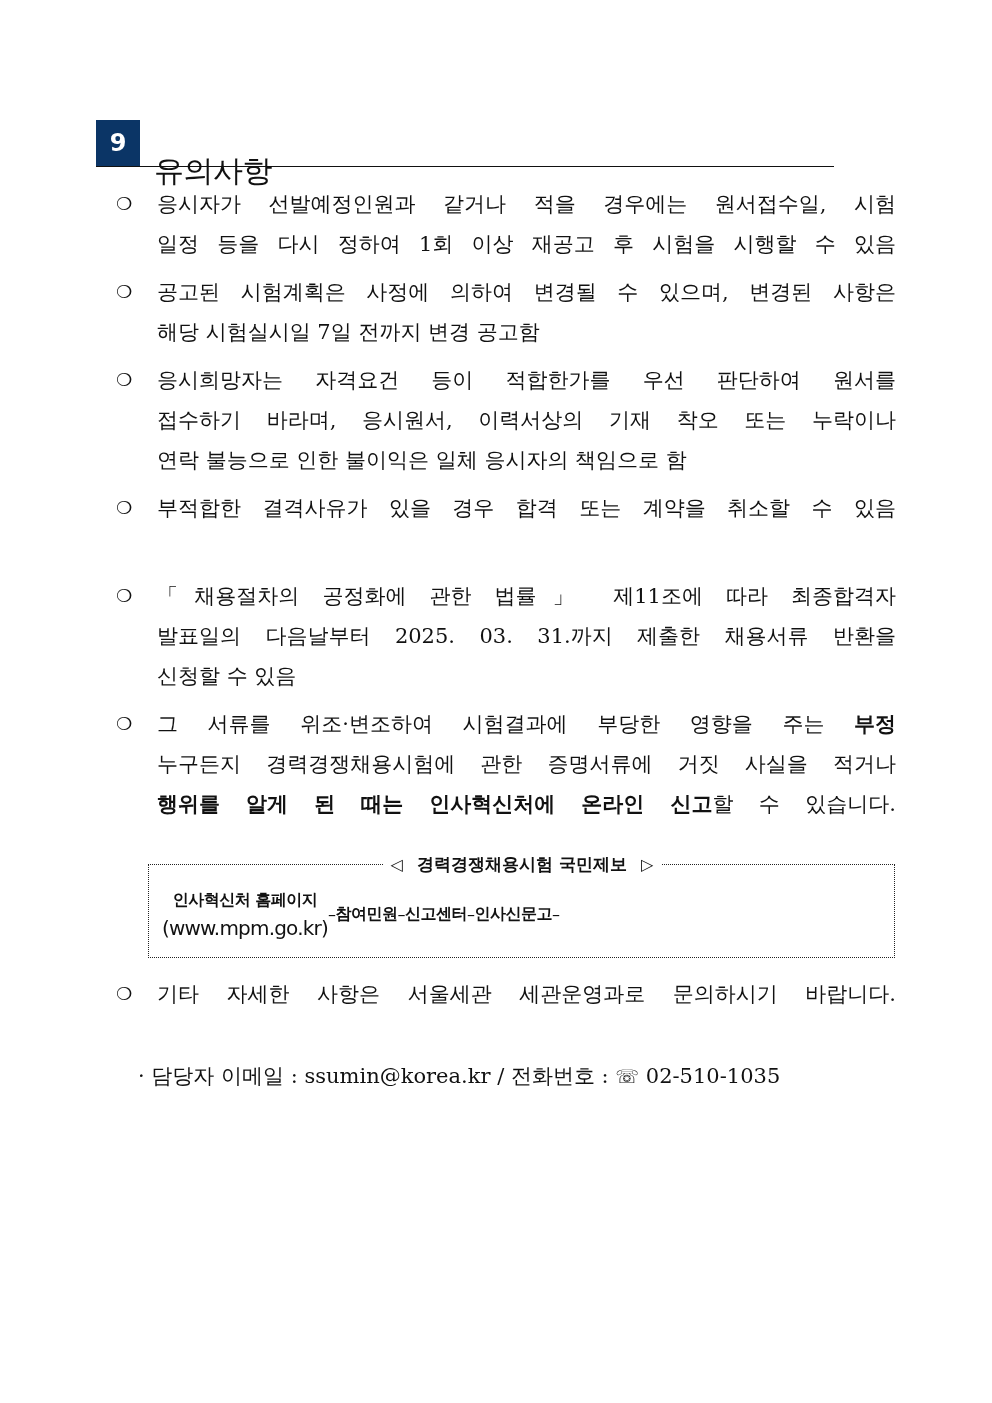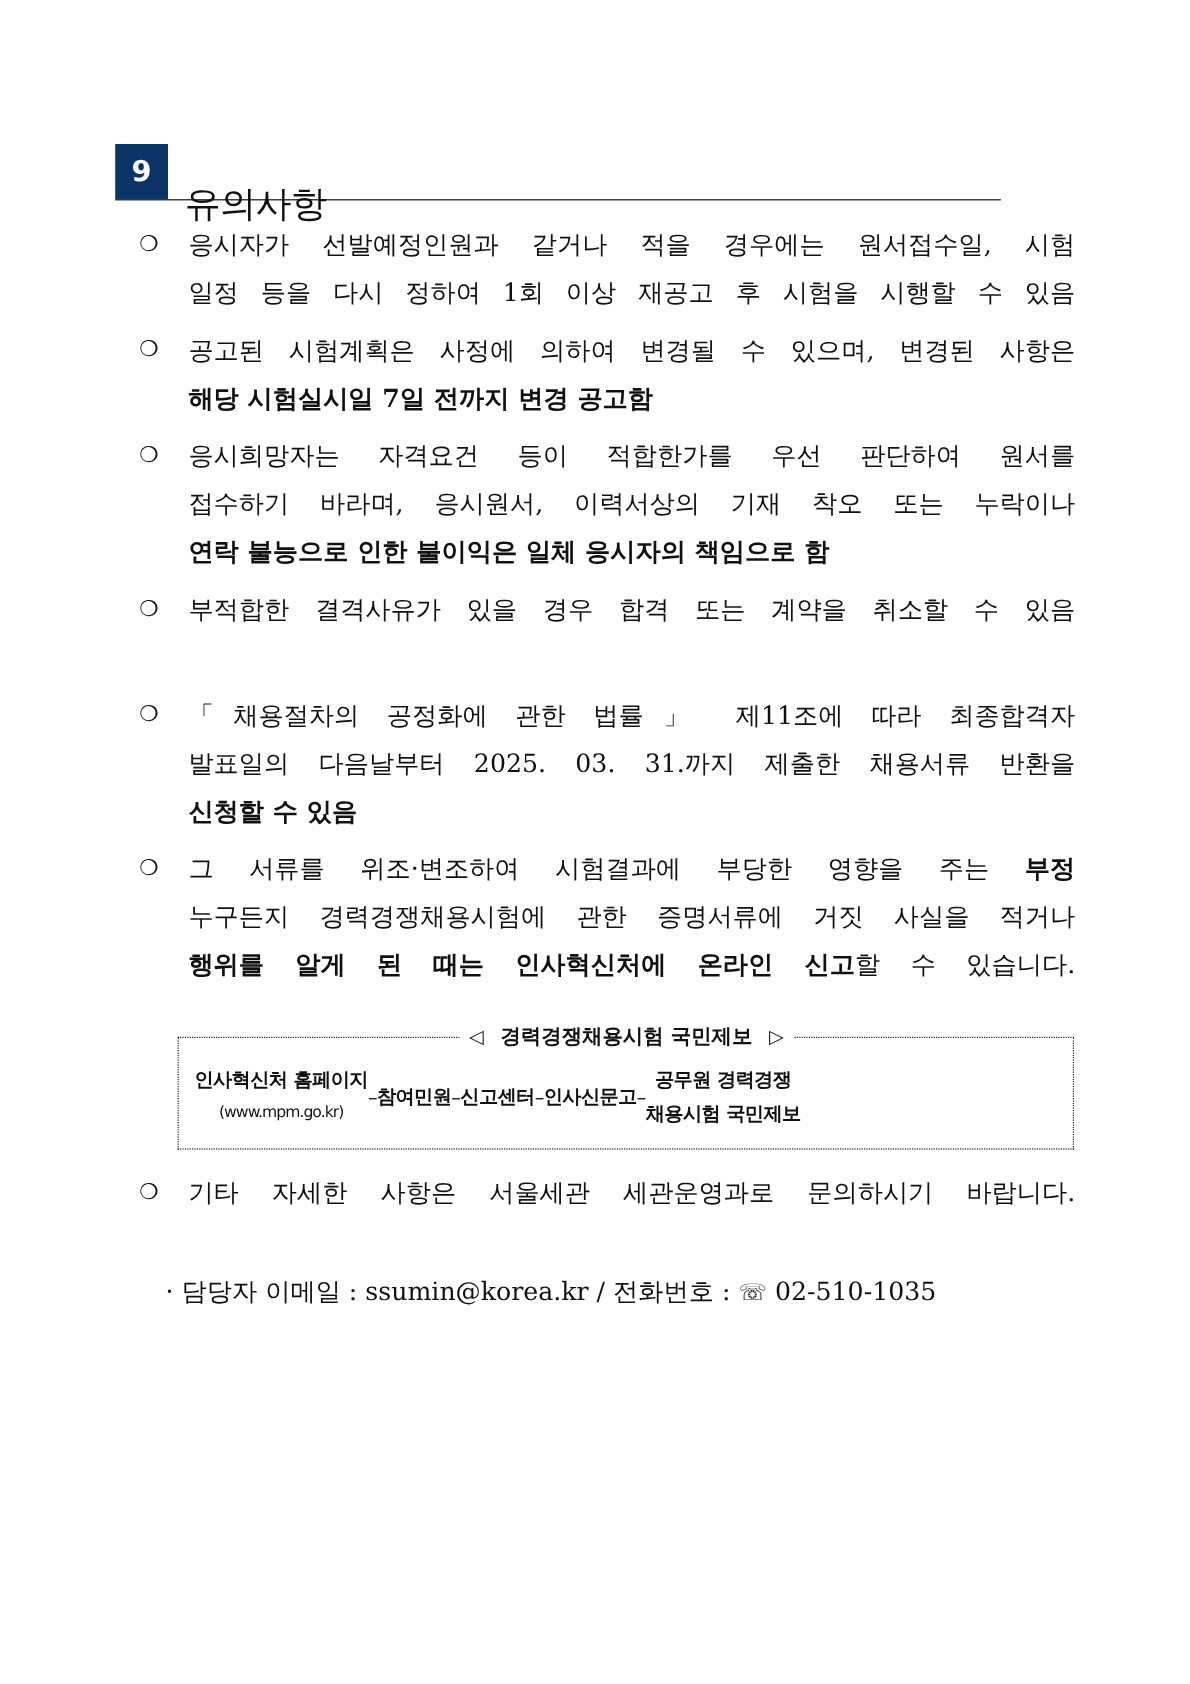--- a/index.html
+++ b/index.html
@@ -76,7 +76,6 @@
     .item .line.noj {
       text-align: left;
       text-align-last: left;
-      font-weight: bold;
     }
     .b { font-weight: bold; }
 

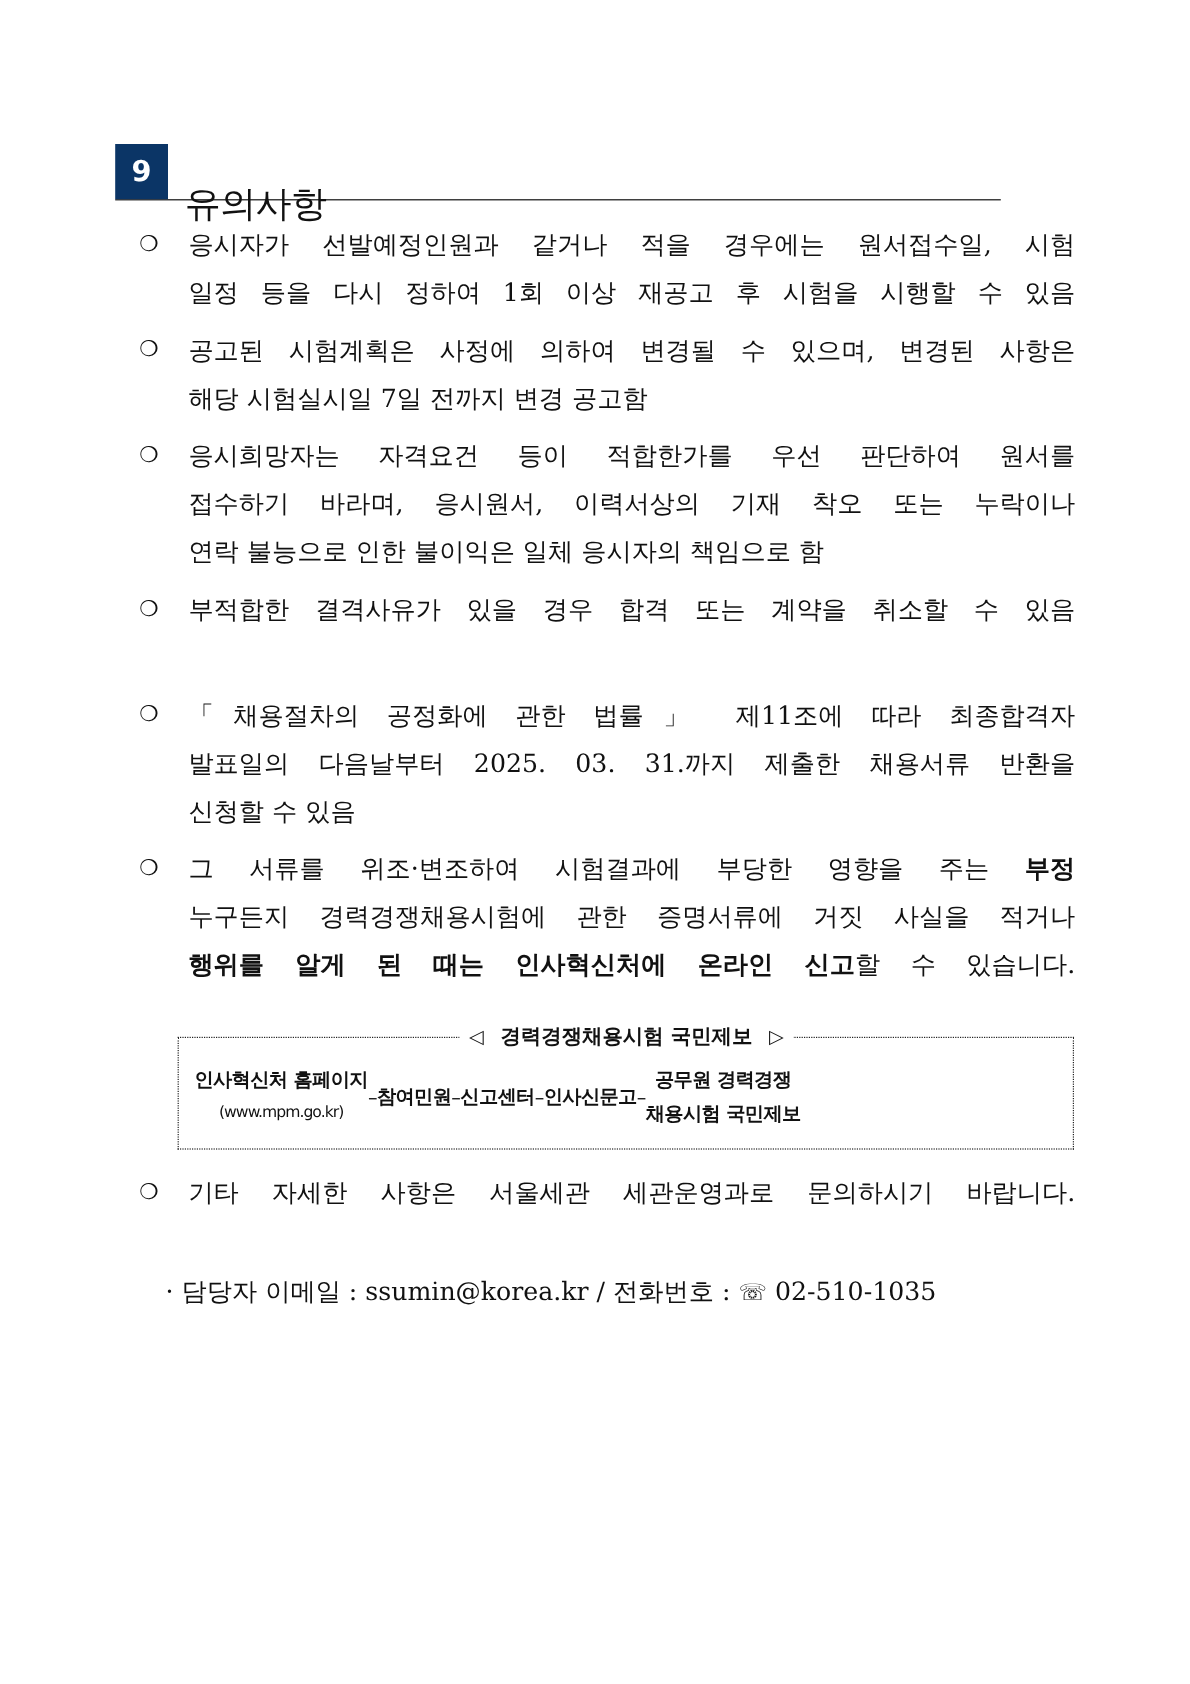--- a/index.html
+++ b/index.html
@@ -215,10 +215,6 @@
   <span class="dash">–</span>
   <div class="col">인사신문고</div>
   <span class="dash">–</span>
-  <div class="col">
-    <div>공무원 경력경쟁</div>
-    <div>채용시험 국민제보</div>
-  </div>
 </div>
 
 <div class="item" style="top:974px;">

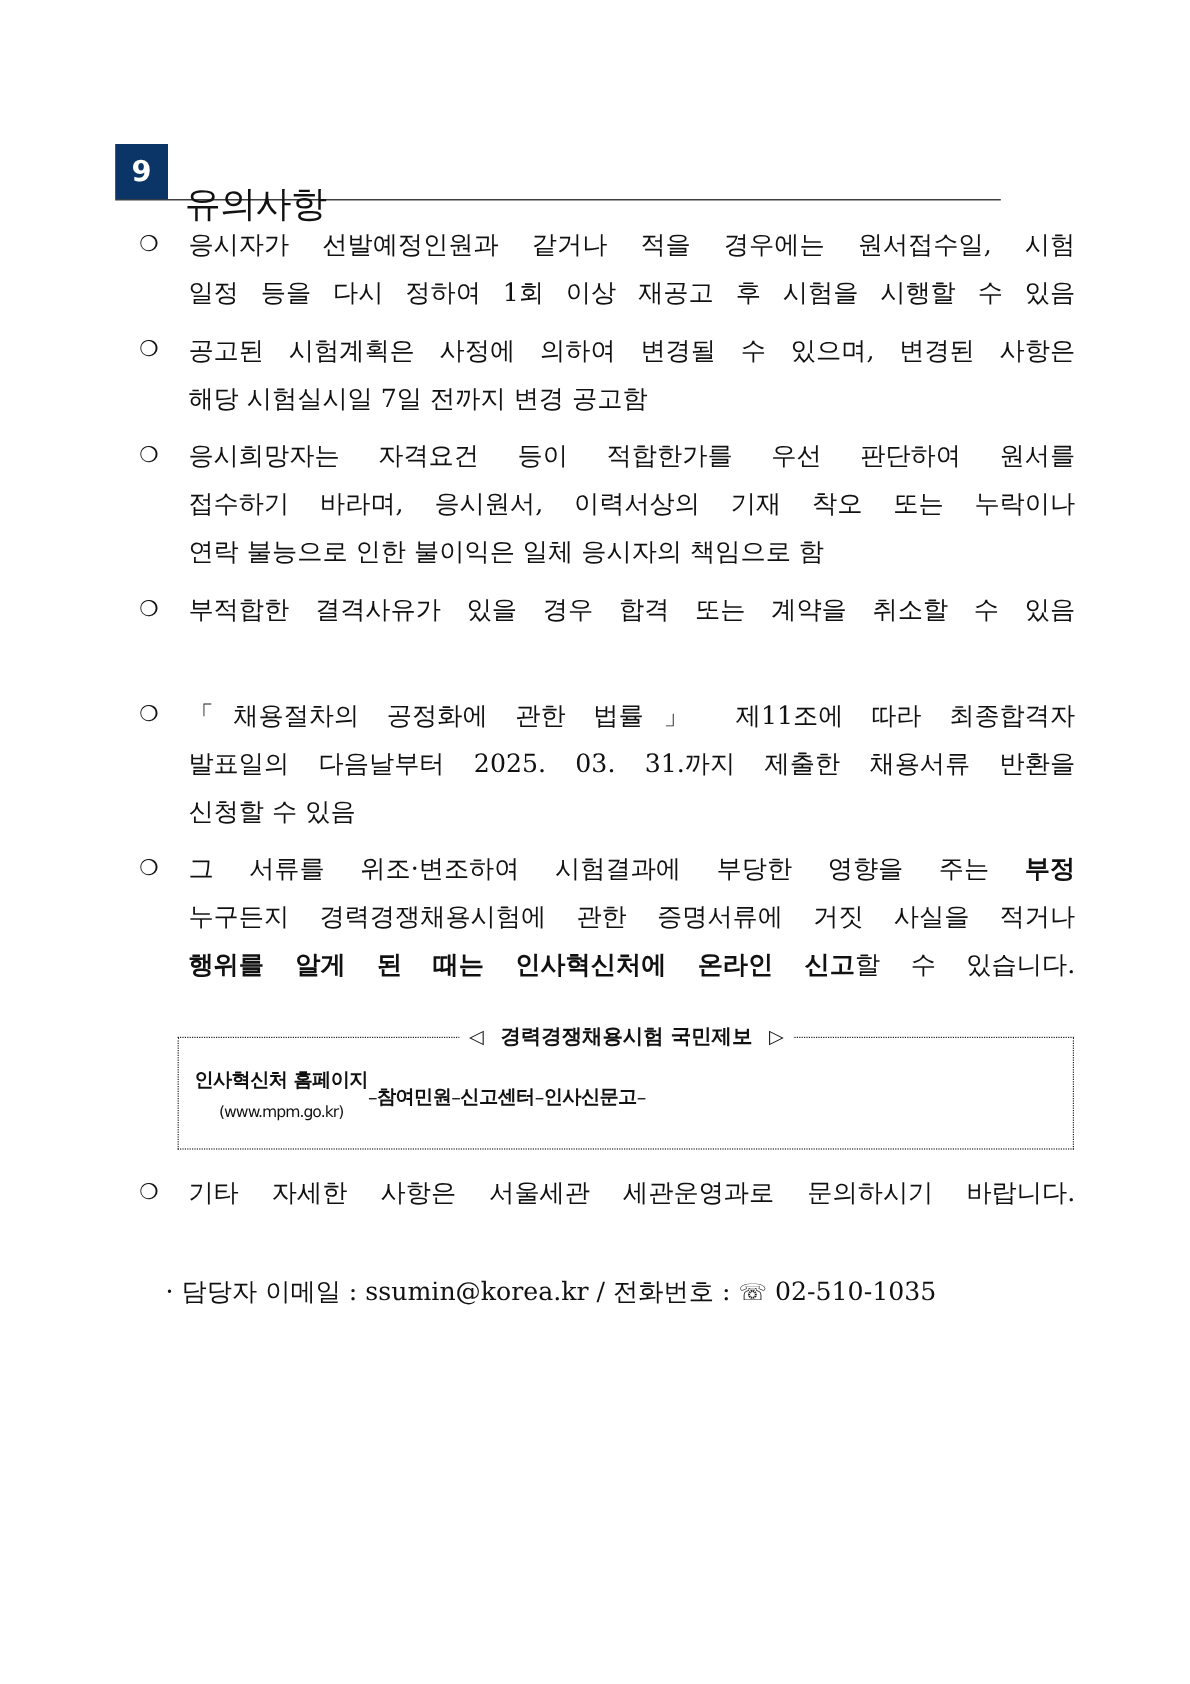--- a/index.html
+++ b/index.html
@@ -130,7 +130,7 @@
     }
     .report-items .sub {
       font-weight: normal;
-      font-size: 13px;
+      font-size: 20px;
       letter-spacing: -0.8px;
     }
     .report-items .dash {

